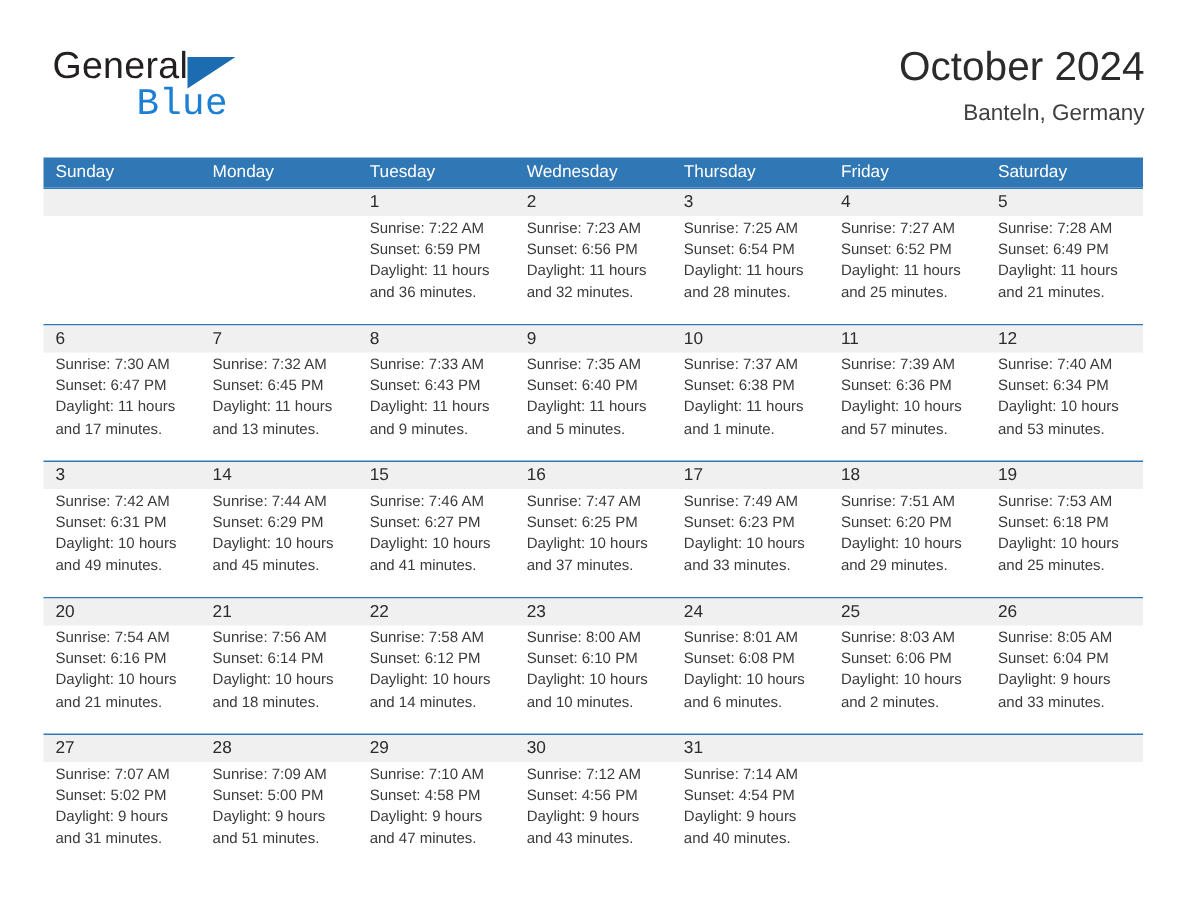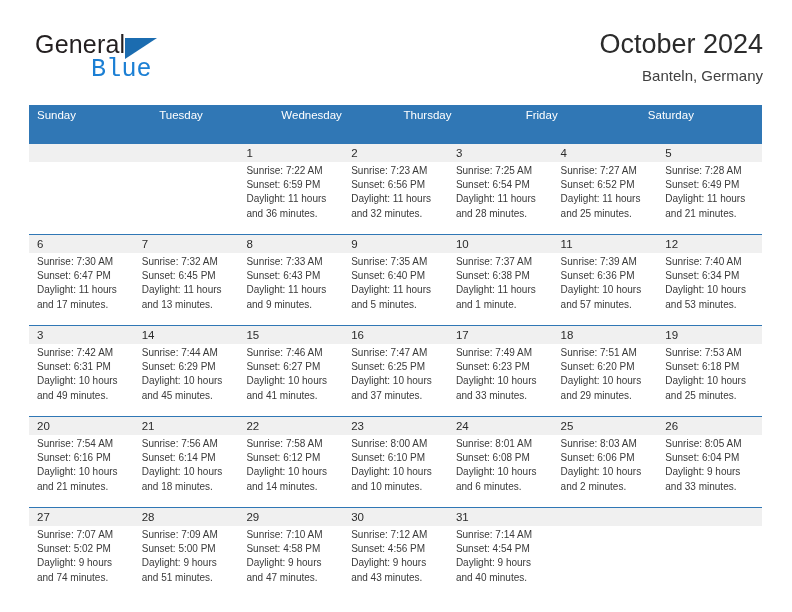--- a/index.html
+++ b/index.html
@@ -104,7 +104,7 @@
     color: #ffffff;
     font-size: 11.5px;
     line-height: 19px;
-    padding: 1px 0 18px 8px;
+    padding: 1px 0 0 8px;
     box-sizing: border-box;
   }
 

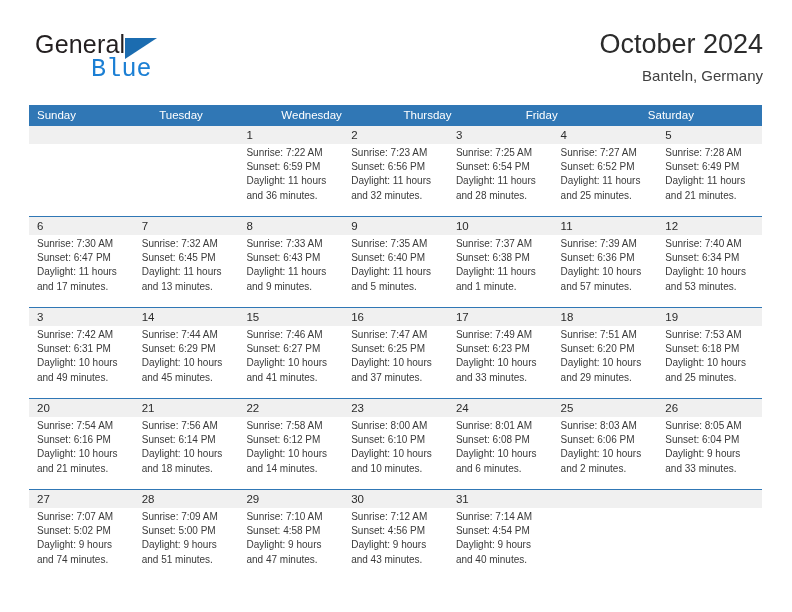--- a/index.html
+++ b/index.html
@@ -178,6 +178,7 @@
 
     <div class="weekday-row">
       <div class="weekday-cell">Sunday</div>
+      <div class="weekday-cell">Monday</div>
       <div class="weekday-cell">Tuesday</div>
       <div class="weekday-cell">Wednesday</div>
       <div class="weekday-cell">Thursday</div>

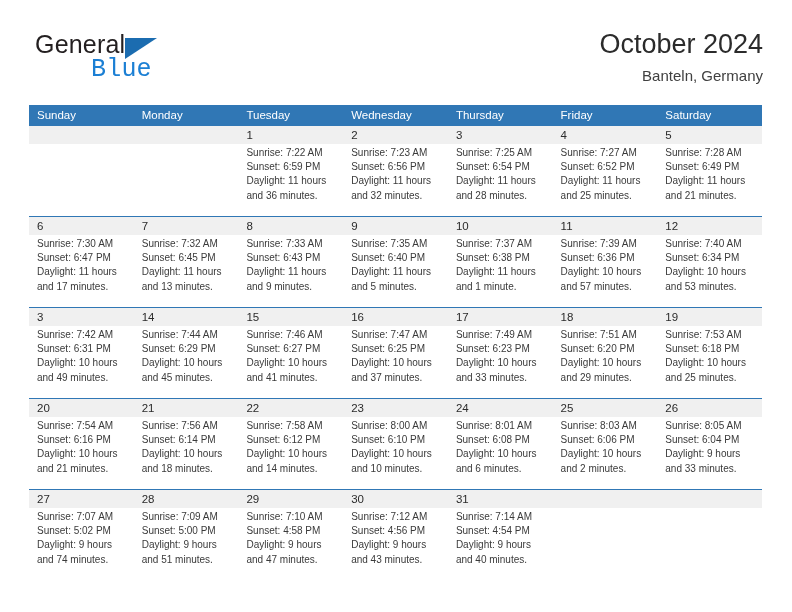--- a/index.html
+++ b/index.html
@@ -471,7 +471,7 @@
             <div>Sunrise: 7:07 AM</div>
             <div>Sunset: 5:02 PM</div>
             <div>Daylight: 9 hours</div>
-            <div>and 74 minutes.</div>
+            <div>and 31 minutes.</div>
           </div>
         </div>
         <div class="day-cell">

